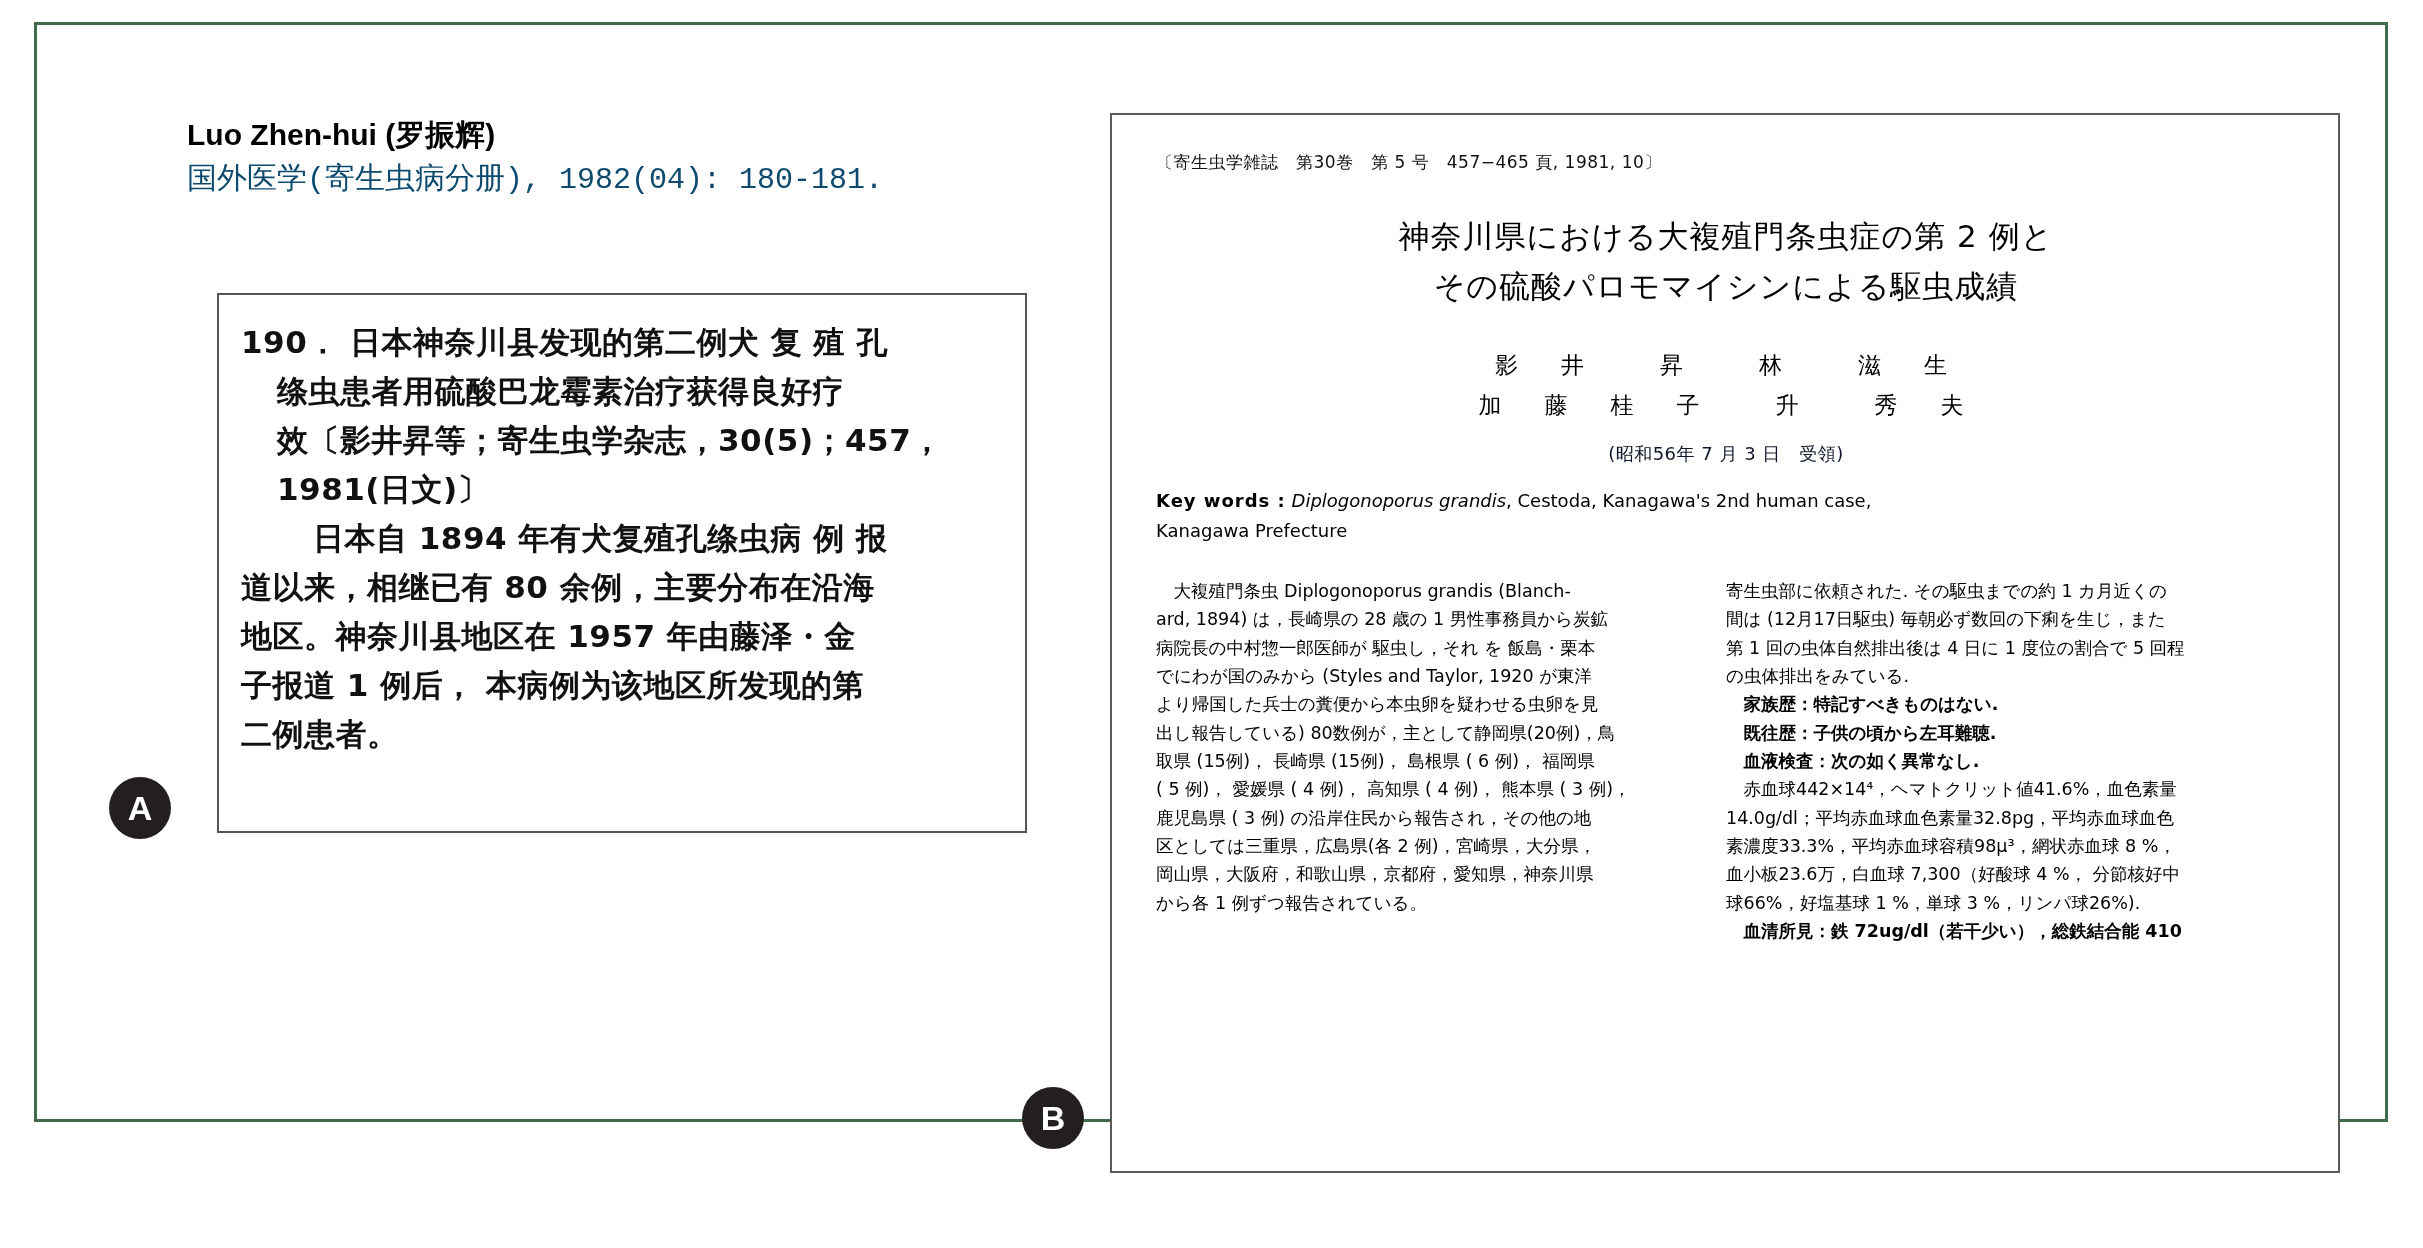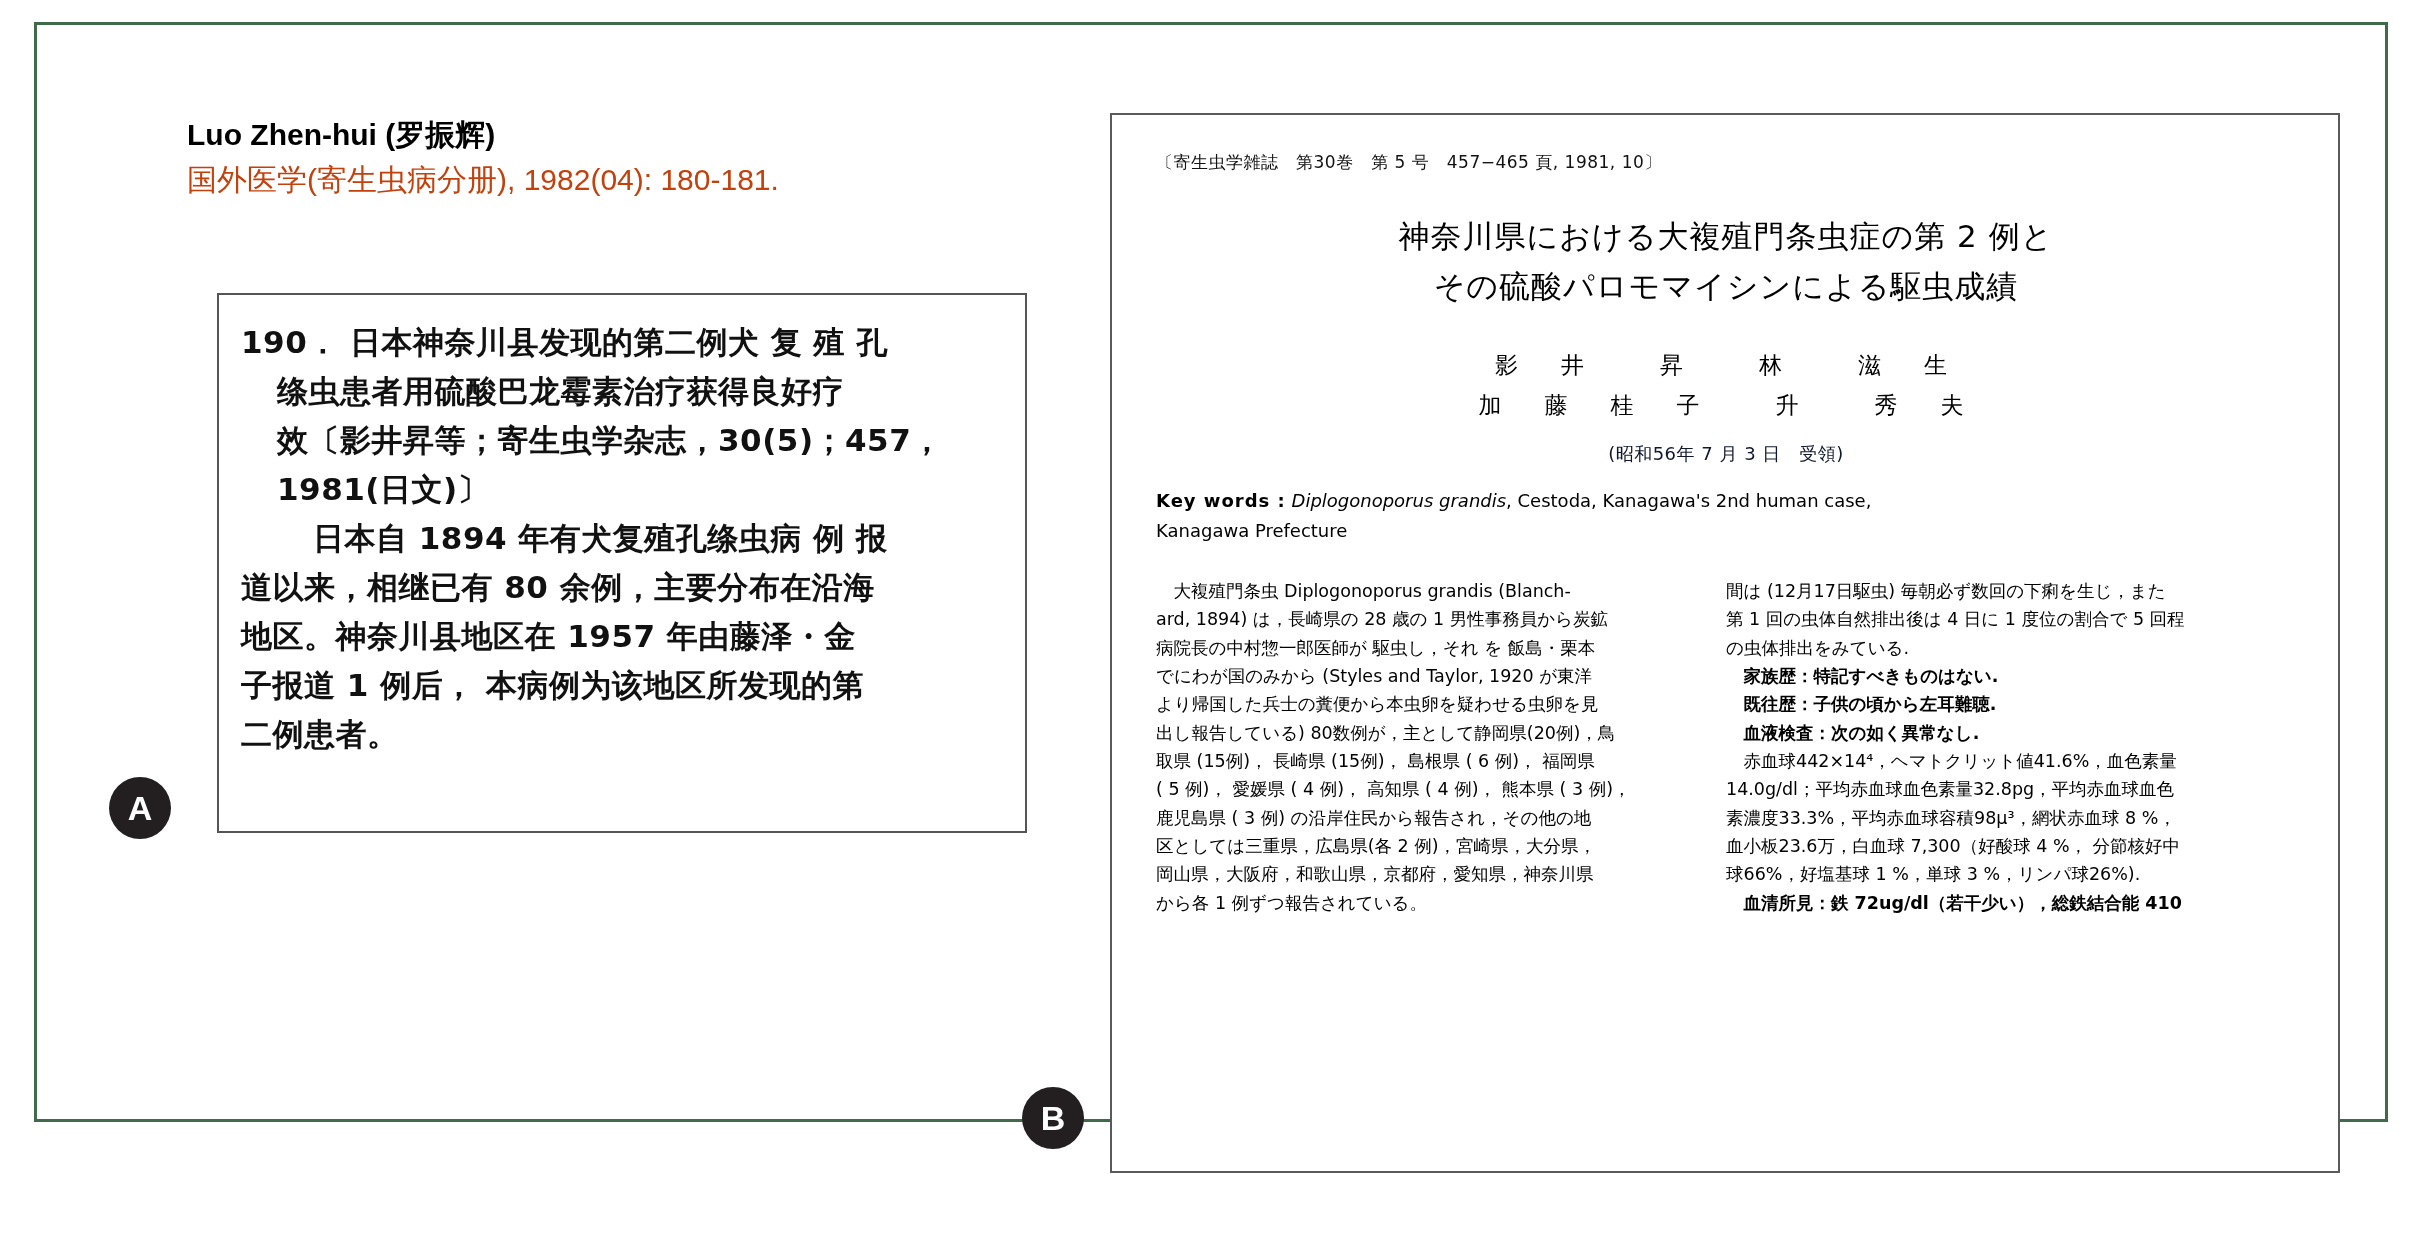--- a/index.html
+++ b/index.html
@@ -48,10 +48,11 @@
   }
   .ref-line2 {
     font-size: 30px;
-    color: #c2410c;
+    color: #0c4a6e;
     line-height: 1.35;
     white-space: nowrap;
     margin-top: 4px;
+    font-family: Liberation Mono, monospace;
   }
   .clip-a {
     position: absolute;

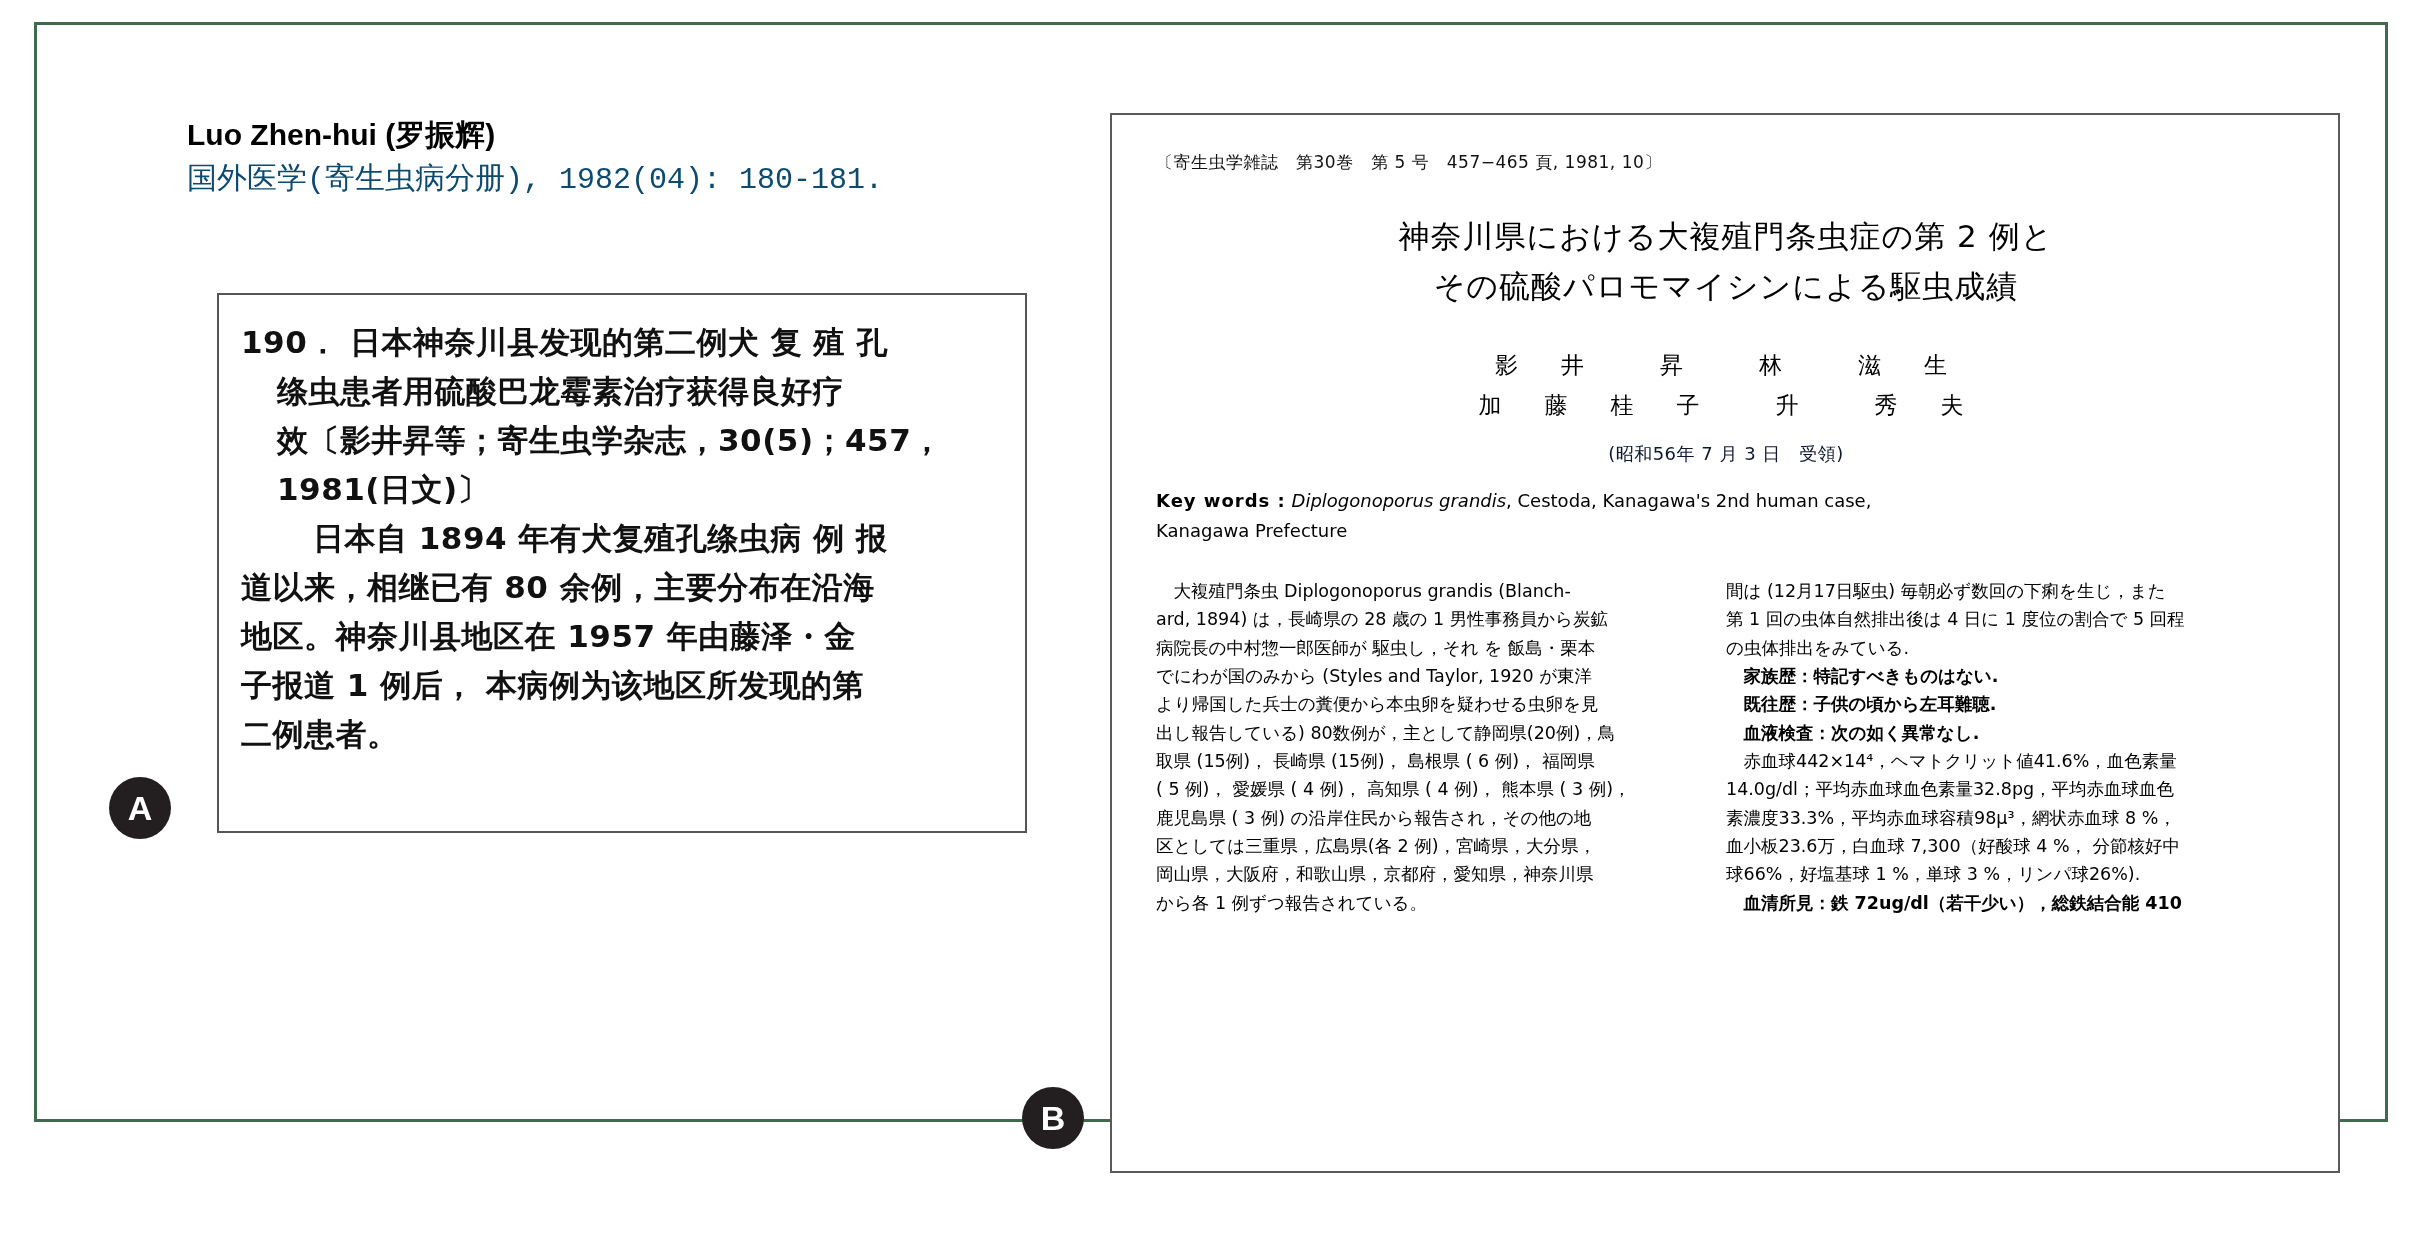--- a/index.html
+++ b/index.html
@@ -239,6 +239,7 @@
             <p>から各 1 例ずつ報告されている。</p>
           </div>
           <div class="jp-col">
+            <p>寄生虫部に依頼された. その駆虫までの約 1 カ月近くの</p>
             <p>間は (12月17日駆虫) 毎朝必ず数回の下痢を生じ，また</p>
             <p>第 1 回の虫体自然排出後は 4 日に 1 度位の割合で 5 回程</p>
             <p>の虫体排出をみている.</p>

